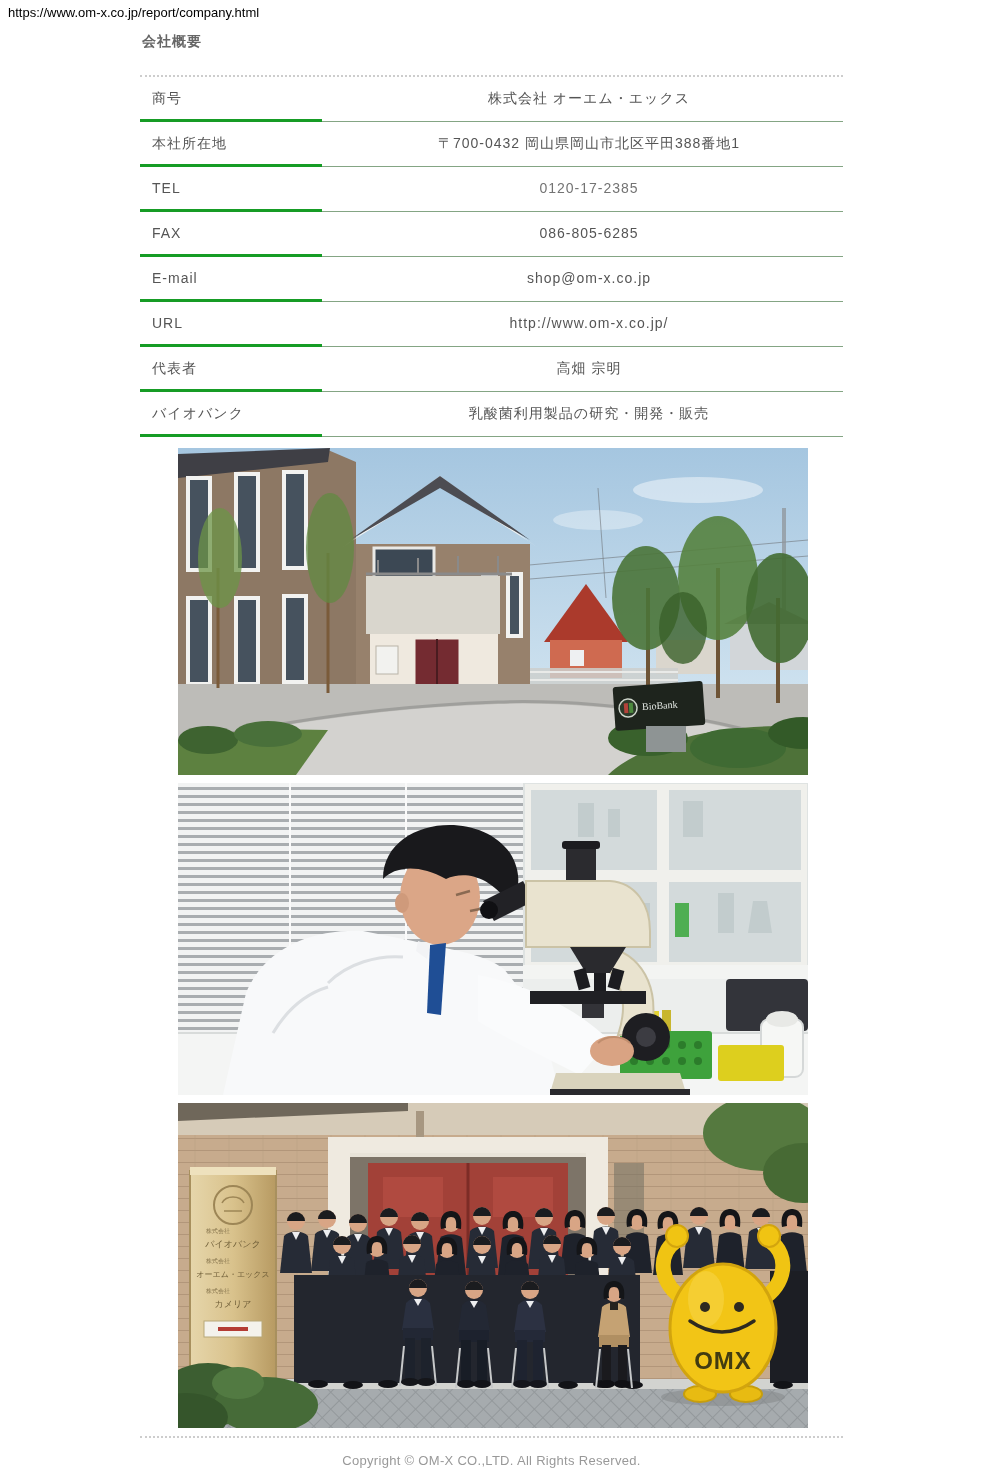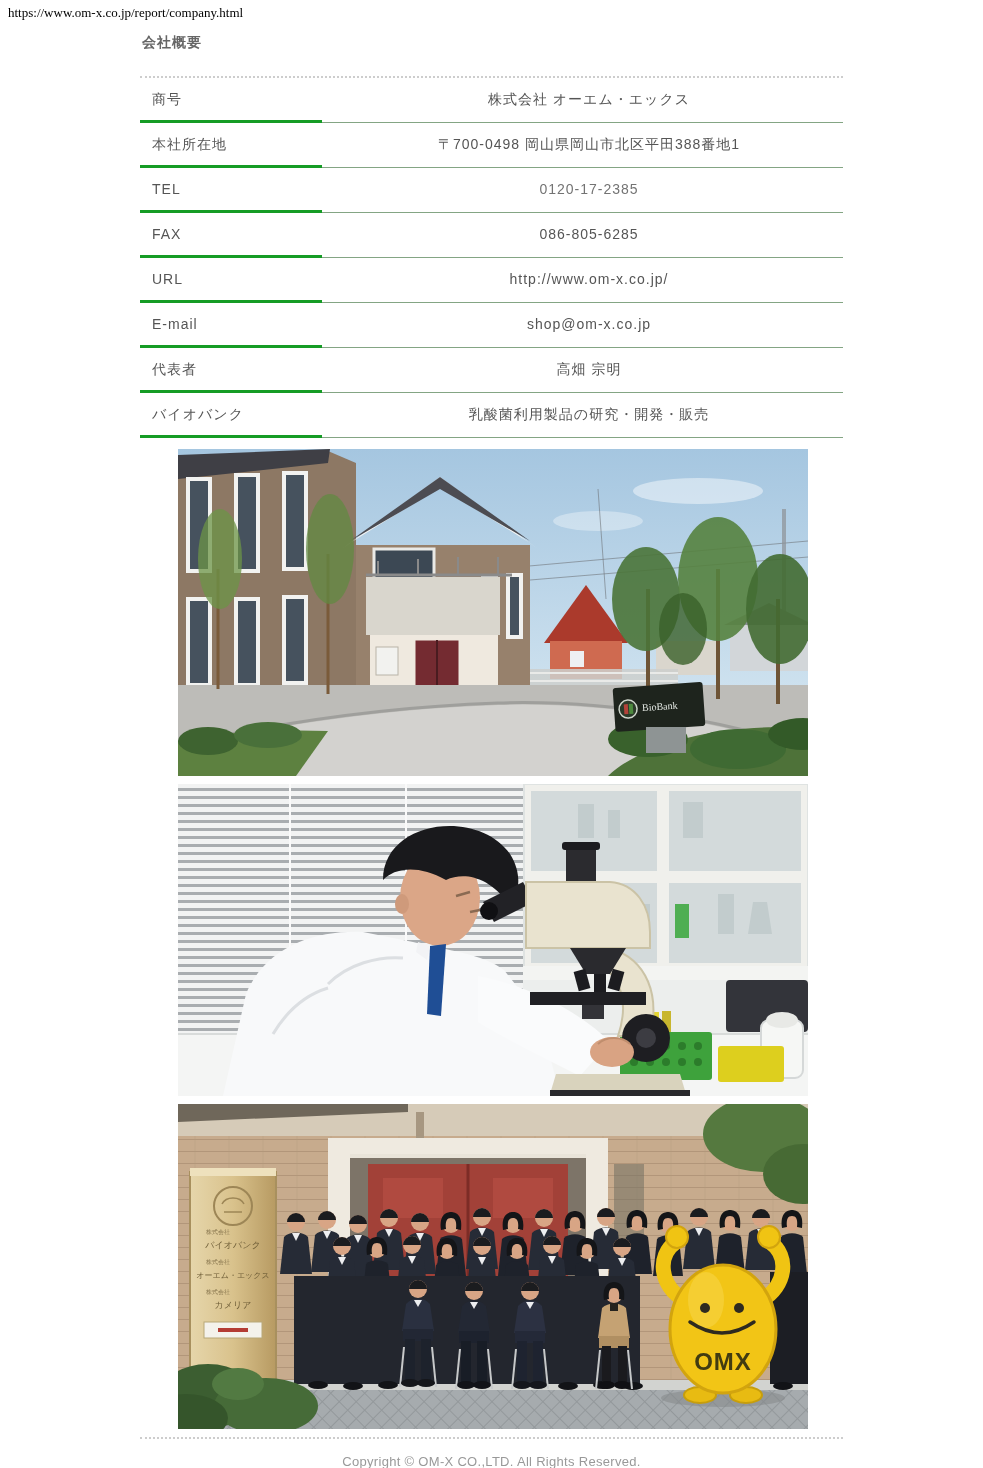--- a/index.html
+++ b/index.html
@@ -9,7 +9,7 @@
     font-family:"Liberation Sans","DejaVu Sans",sans-serif; color:#555;
   }
   .urlbar {
-    padding:5px 0 0 8px; font-family:Liberation Serif, serif;
+    padding:5px 0 0 8px; font-family:Liberation Sans, sans-serif;
     font-size:13px; color:#000;
   }
   .content { width:703px; margin-left:140px; }

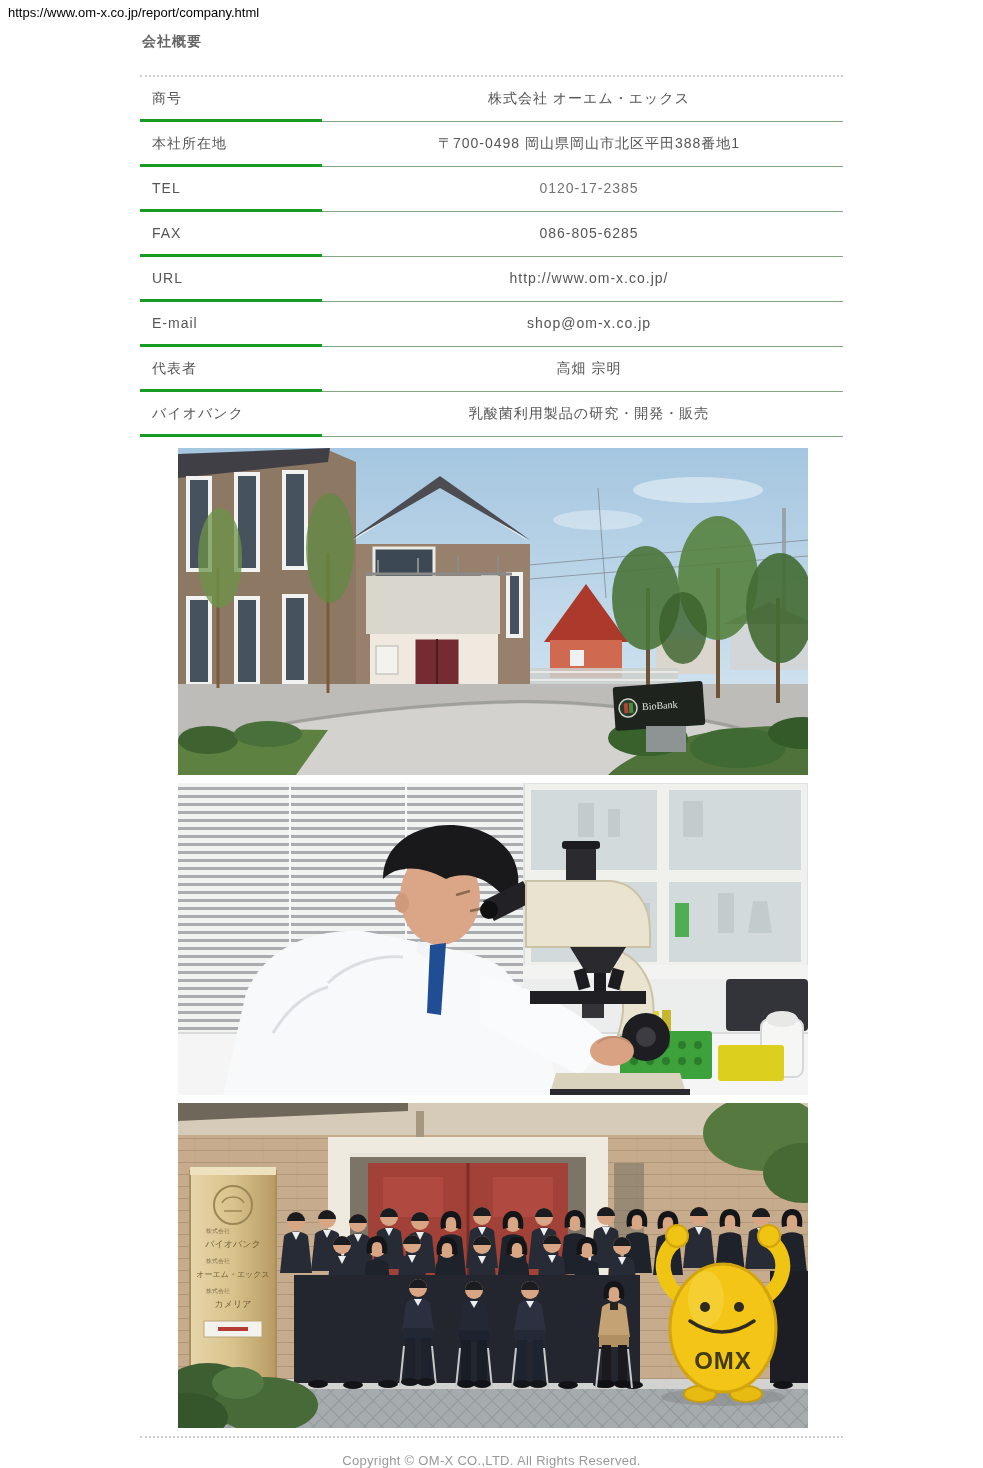--- a/index.html
+++ b/index.html
@@ -52,7 +52,7 @@
       </div>
     <div class="row">
         <div class="cell-l">本社所在地</div>
-        <div class="cell-v">〒700-0498 岡山県岡山市北区平田388番地1</div>
+        <div class="cell-v">〒700-0432 岡山県岡山市北区平田388番地1</div>
       </div>
     <div class="row">
         <div class="cell-l">TEL</div>

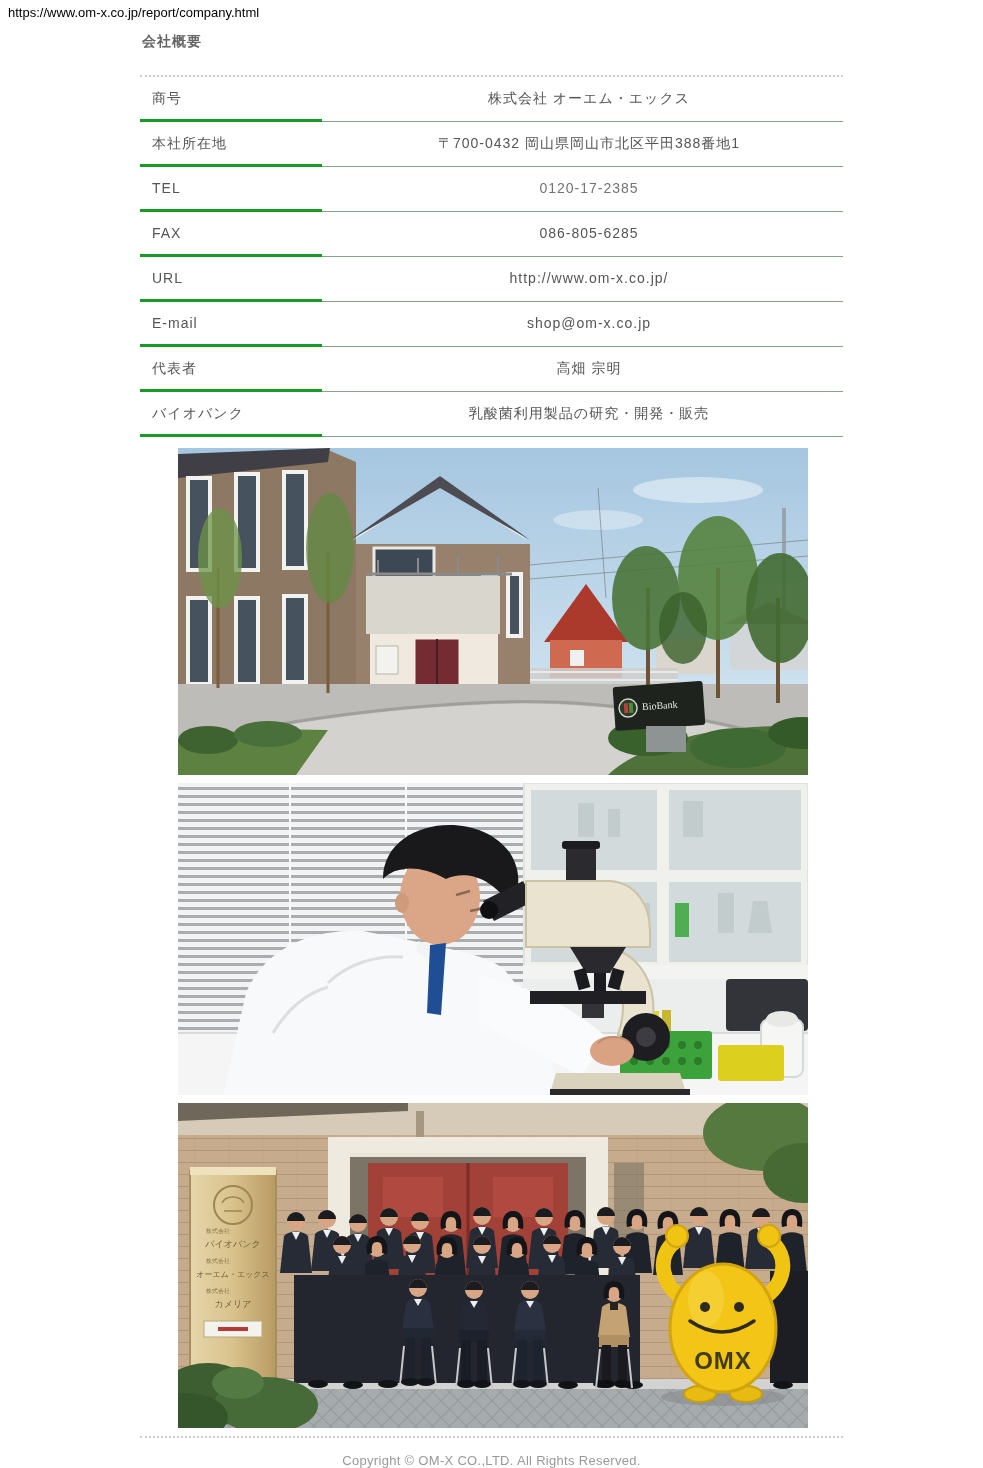--- a/index.html
+++ b/index.html
@@ -63,12 +63,12 @@
         <div class="cell-v">086-805-6285</div>
       </div>
     <div class="row">
+        <div class="cell-l">E-mail</div>
+        <div class="cell-v">shop@om-x.co.jp</div>
+      </div>
+    <div class="row">
         <div class="cell-l">URL</div>
         <div class="cell-v">http://www.om-x.co.jp/</div>
-      </div>
-    <div class="row">
-        <div class="cell-l">E-mail</div>
-        <div class="cell-v">shop@om-x.co.jp</div>
       </div>
     <div class="row">
         <div class="cell-l">代表者</div>

